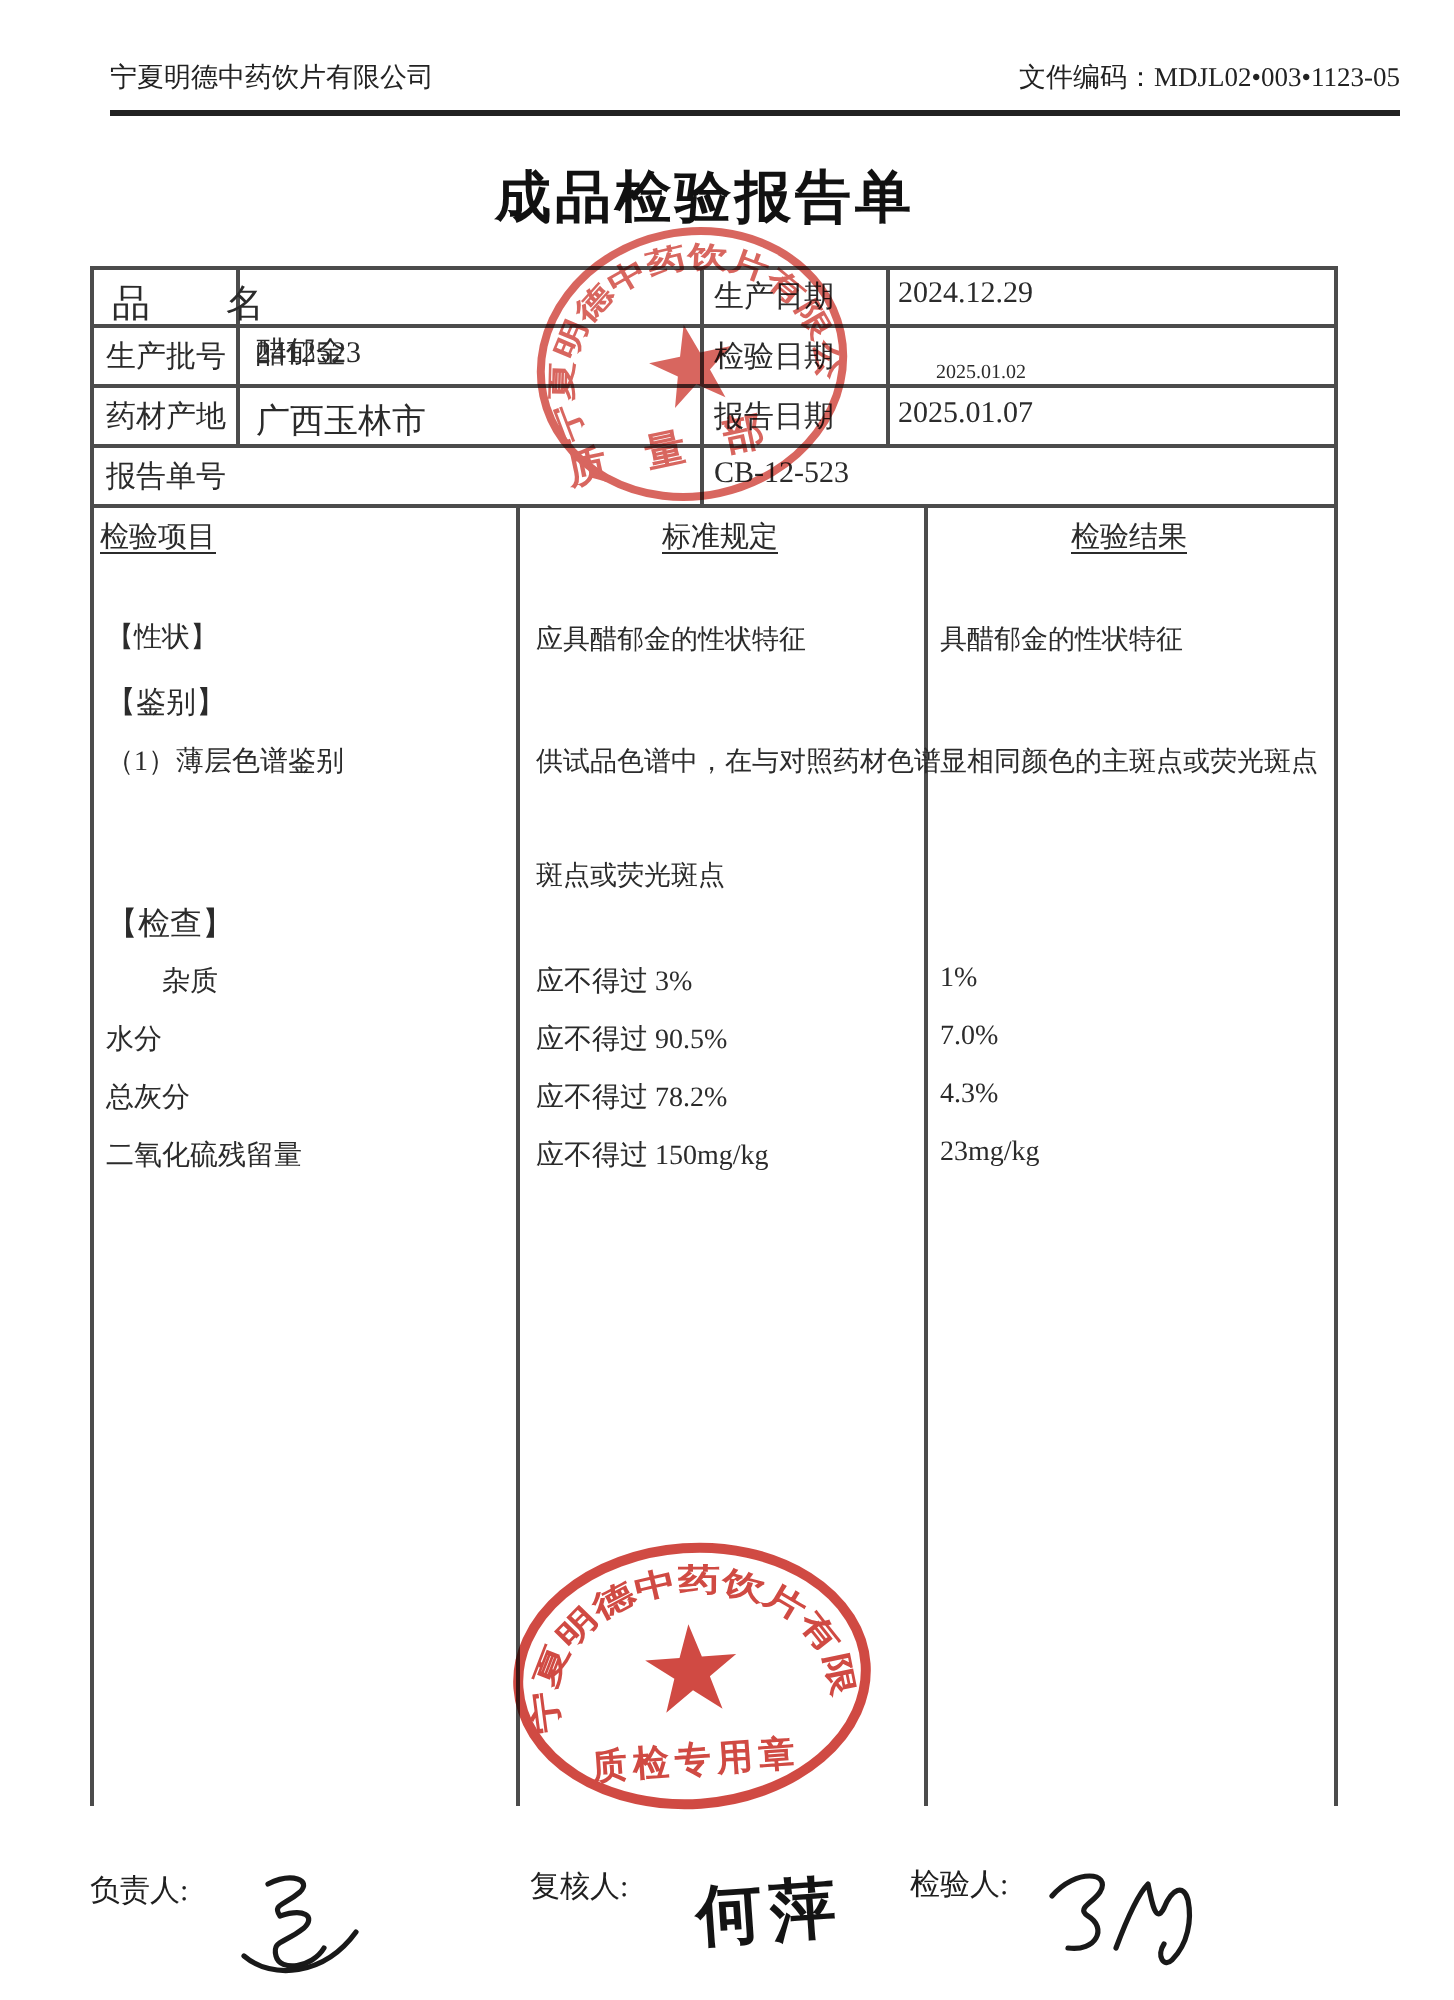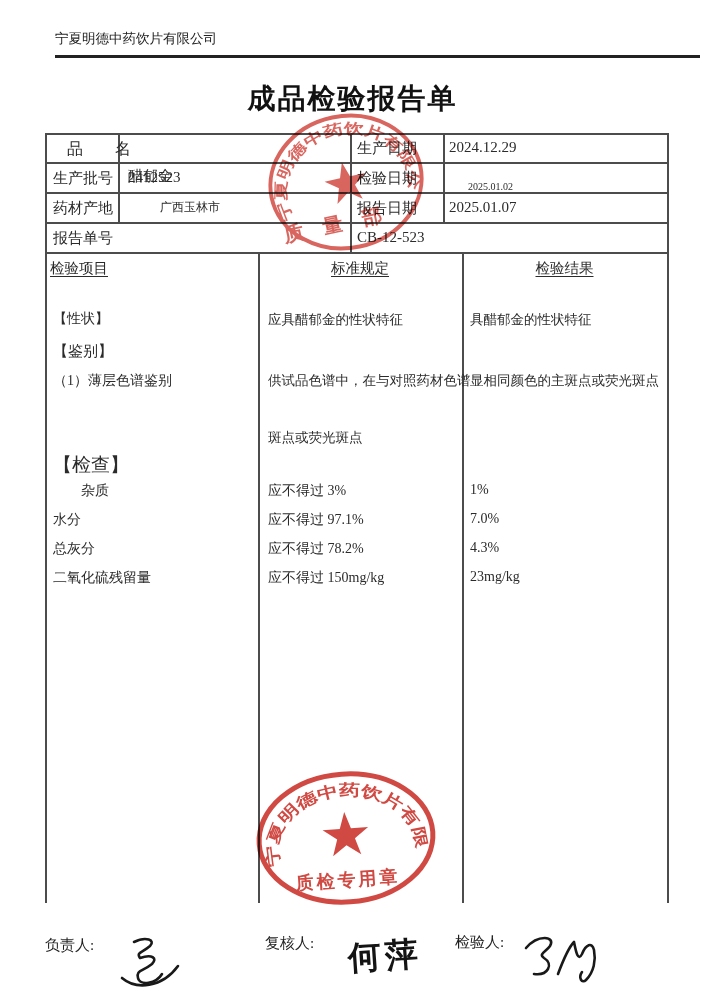--- a/index.html
+++ b/index.html
@@ -29,6 +29,7 @@
 <div class="page">
 
   <div class="txt hdr" style="left:55px;top:30px;">宁夏明德中药饮片有限公司</div>
+  <div class="txt hdr" style="right:27px;top:30px;">文件编码：MDJL02•003•1123-05</div>
   <div class="hl" style="left:55px;top:55px;width:645px;height:2.6px;background:#222;"></div>
 
   <div class="title">成品检验报告单</div>

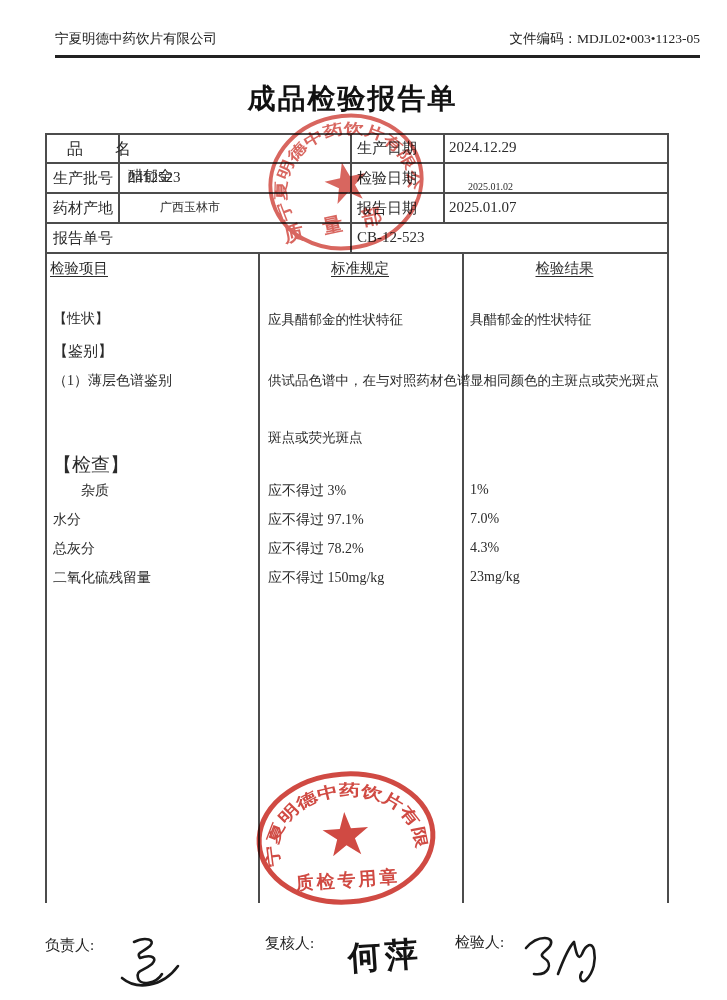--- a/index.html
+++ b/index.html
@@ -44,7 +44,7 @@
   <div class="vl" style="left:443px;top:133px;height:89px;"></div>
   <div class="vl" style="left:667px;top:133px;height:119px;"></div>
 
-  <div class="txt" style="left:67px;top:139px;font-size:16px;">品　　名</div>
+  <div class="txt" style="left:56px;top:139px;font-size:19px;">品　　名</div>
   <div class="txt" style="left:128px;top:139px;font-size:15px;margin-top:28px;">醋郁金</div>
   <div class="txt" style="left:357px;top:139px;font-size:15px;">生产日期</div>
   <div class="txt" style="left:449px;top:139px;font-size:15px;">2024.12.29</div>

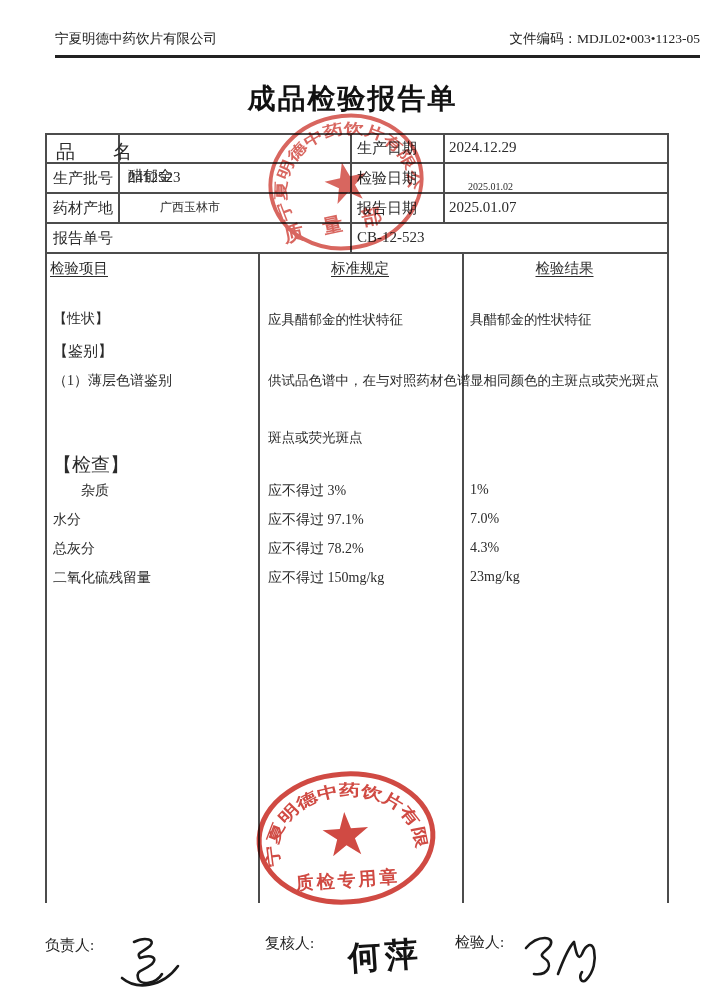--- a/index.html
+++ b/index.html
@@ -55,7 +55,7 @@
   <div class="txt" style="left:468px;top:169px;font-size:10px;margin-top:12px;">2025.01.02</div>
 
   <div class="txt" style="left:53px;top:199px;font-size:15px;">药材产地</div>
-  <div class="txt" style="left:128px;top:199px;font-size:12px;margin-left:32px;">广西玉林市</div>
+  <div class="txt" style="left:128px;top:199px;font-size:17px;">广西玉林市</div>
   <div class="txt" style="left:357px;top:199px;font-size:15px;">报告日期</div>
   <div class="txt" style="left:449px;top:199px;font-size:15px;">2025.01.07</div>
 

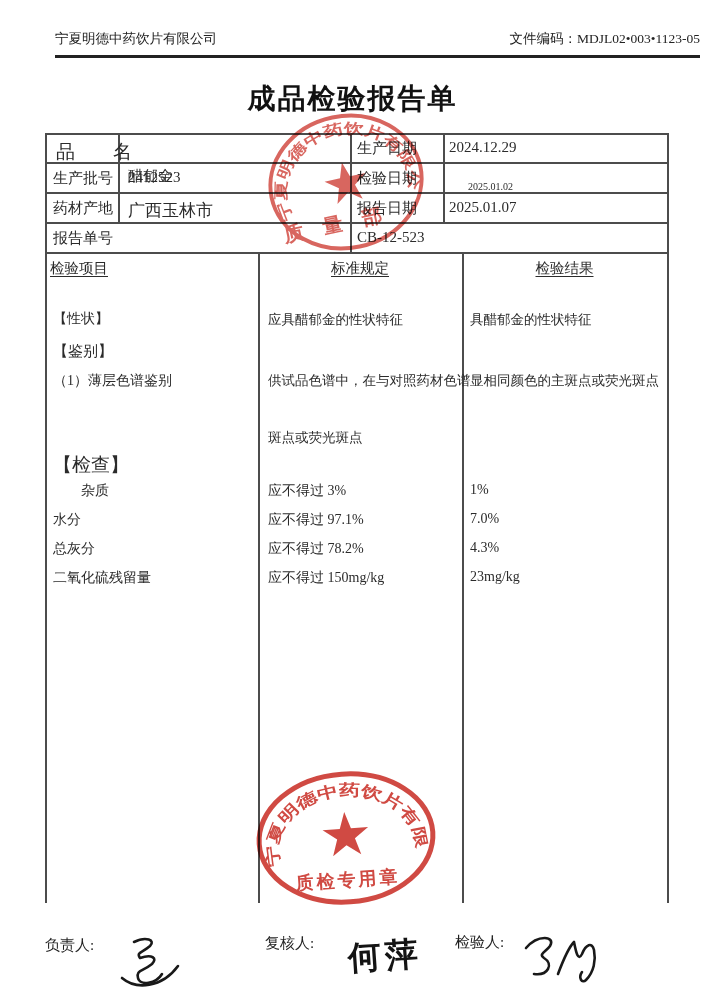--- a/index.html
+++ b/index.html
@@ -83,7 +83,7 @@
   <div class="txt nowrap" style="left:268px;top:429px;">斑点或荧光斑点</div>
   <div class="txt nowrap" style="left:470px;top:372px;font-size:13.5px;">显相同颜色的主斑点或荧光斑点</div>
 
-  <div class="txt" style="left:53px;top:452px;font-size:19px;">【检查】</div>
+  <div class="txt" style="left:53px;top:452px;font-size:16px;">【检查】</div>
 
   <div class="txt" style="left:53px;top:482px;margin-left:28px;">杂质</div>
   <div class="txt" style="left:268px;top:482px;">应不得过 3%</div>

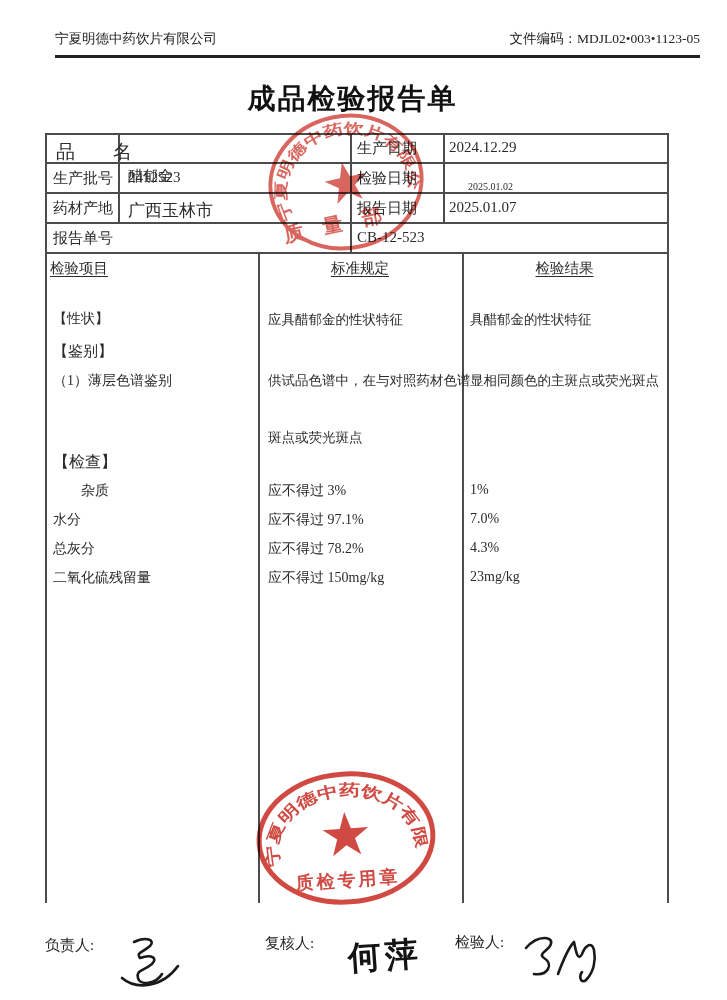--- a/index.html
+++ b/index.html
@@ -90,7 +90,7 @@
   <div class="txt" style="left:470px;top:482px;">1%</div>
 
   <div class="txt" style="left:53px;top:511px;">水分</div>
-  <div class="txt" style="left:268px;top:511px;">应不得过 97.1%</div>
+  <div class="txt" style="left:268px;top:511px;">应不得过 90.5%</div>
   <div class="txt" style="left:470px;top:511px;">7.0%</div>
 
   <div class="txt" style="left:53px;top:540px;">总灰分</div>

